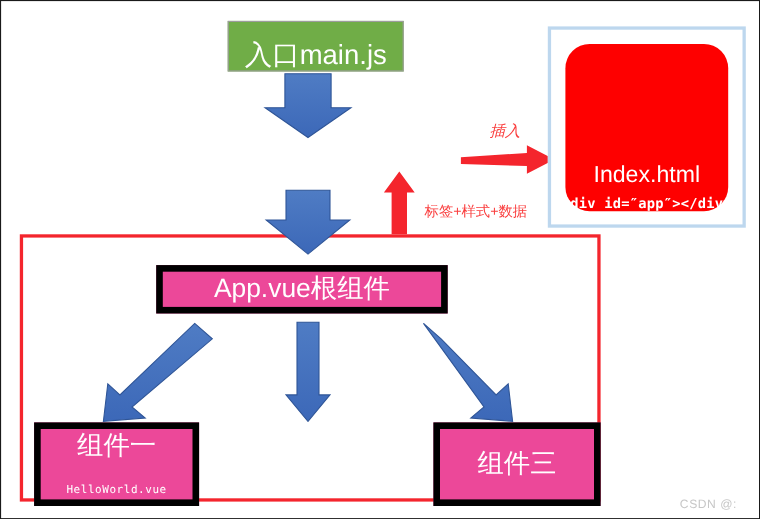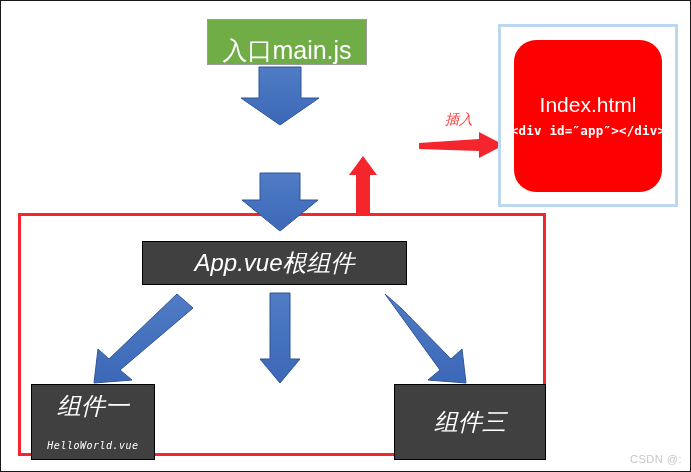--- a/index.html
+++ b/index.html
@@ -88,7 +88,7 @@
     display: flex;
     flex-direction: column;
     align-items: center;
-    justify-content: center;
+    justify-content: flex-end;
     color: #ffffff;
   }
   #index-title {

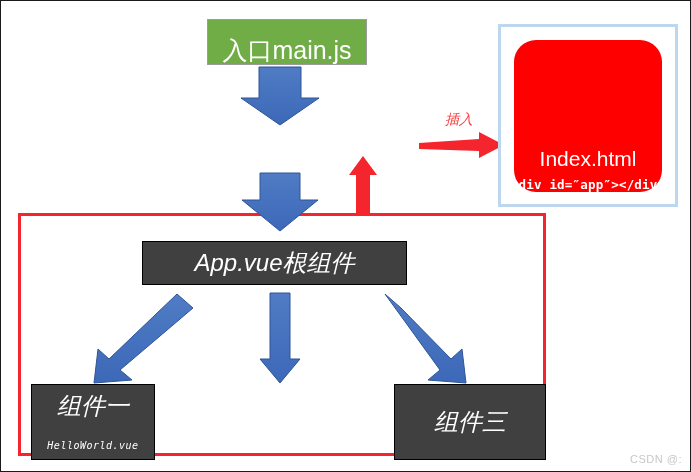--- a/index.html
+++ b/index.html
@@ -205,6 +205,7 @@
   </div>
 
   <div class="arrow-label" id="label-insert">插入</div>
+  <div class="arrow-label" id="label-tsd">标签+样式+数据</div>
 
   <div id="watermark">CSDN @:</div>
 

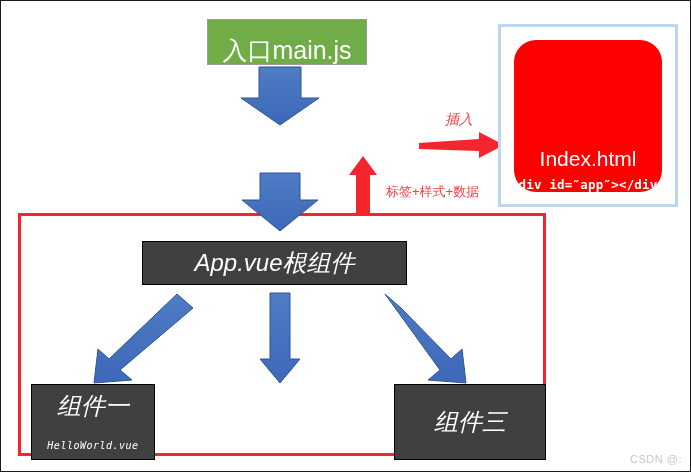--- a/index.html
+++ b/index.html
@@ -42,10 +42,9 @@
     font-size: 24px;
   }
   .node-blue {
-    background: #404040;
-    border: 1px solid #000000;
+    background: #ec4899;
+    border: 6px solid #000000;
     font-size: 24px;
-    font-style: italic;
   }
   .node-sub {
     font-family: "DejaVu Sans Mono", "Liberation Mono", monospace;

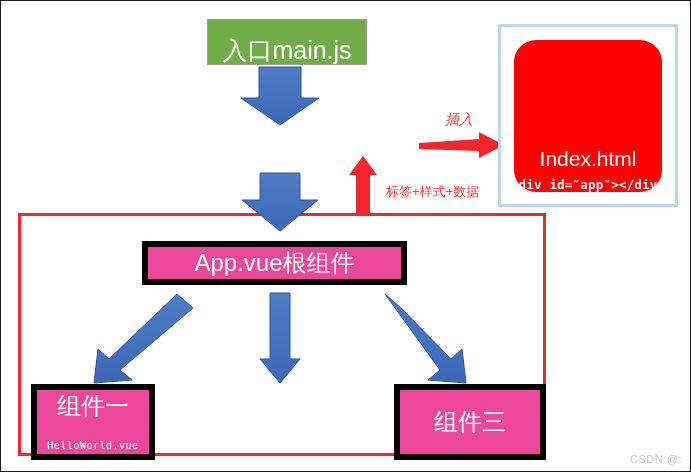--- a/index.html
+++ b/index.html
@@ -186,7 +186,7 @@
     <span>App.vue根组件</span>
   </div>
 
-  <div class="node node-blue" style="left:30px; top:383px; width:124px; height:76px;">
+  <div class="node node-blue" style="left:30px; top:383px; width:150px; height:76px;">
     <span>组件一</span>
     <span class="node-sub">HelloWorld.vue</span>
   </div>

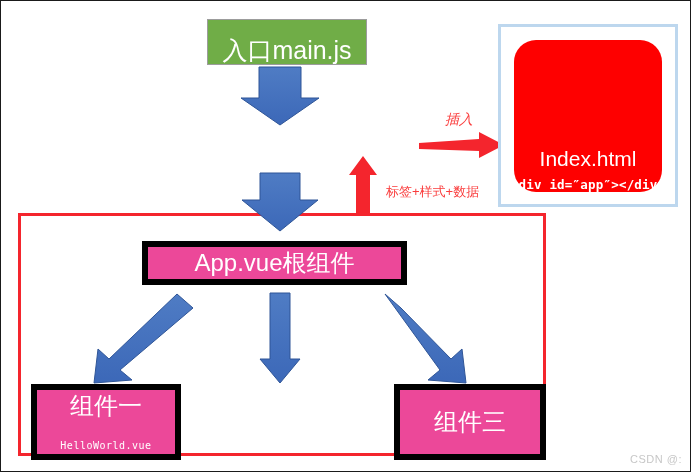--- a/index.html
+++ b/index.html
@@ -125,7 +125,7 @@
   
   #watermark {
     position: absolute;
-    right: 8px;
+    right: 20px;
     bottom: 6px;
     color: #c7c7c7;
     font-size: 11px;

